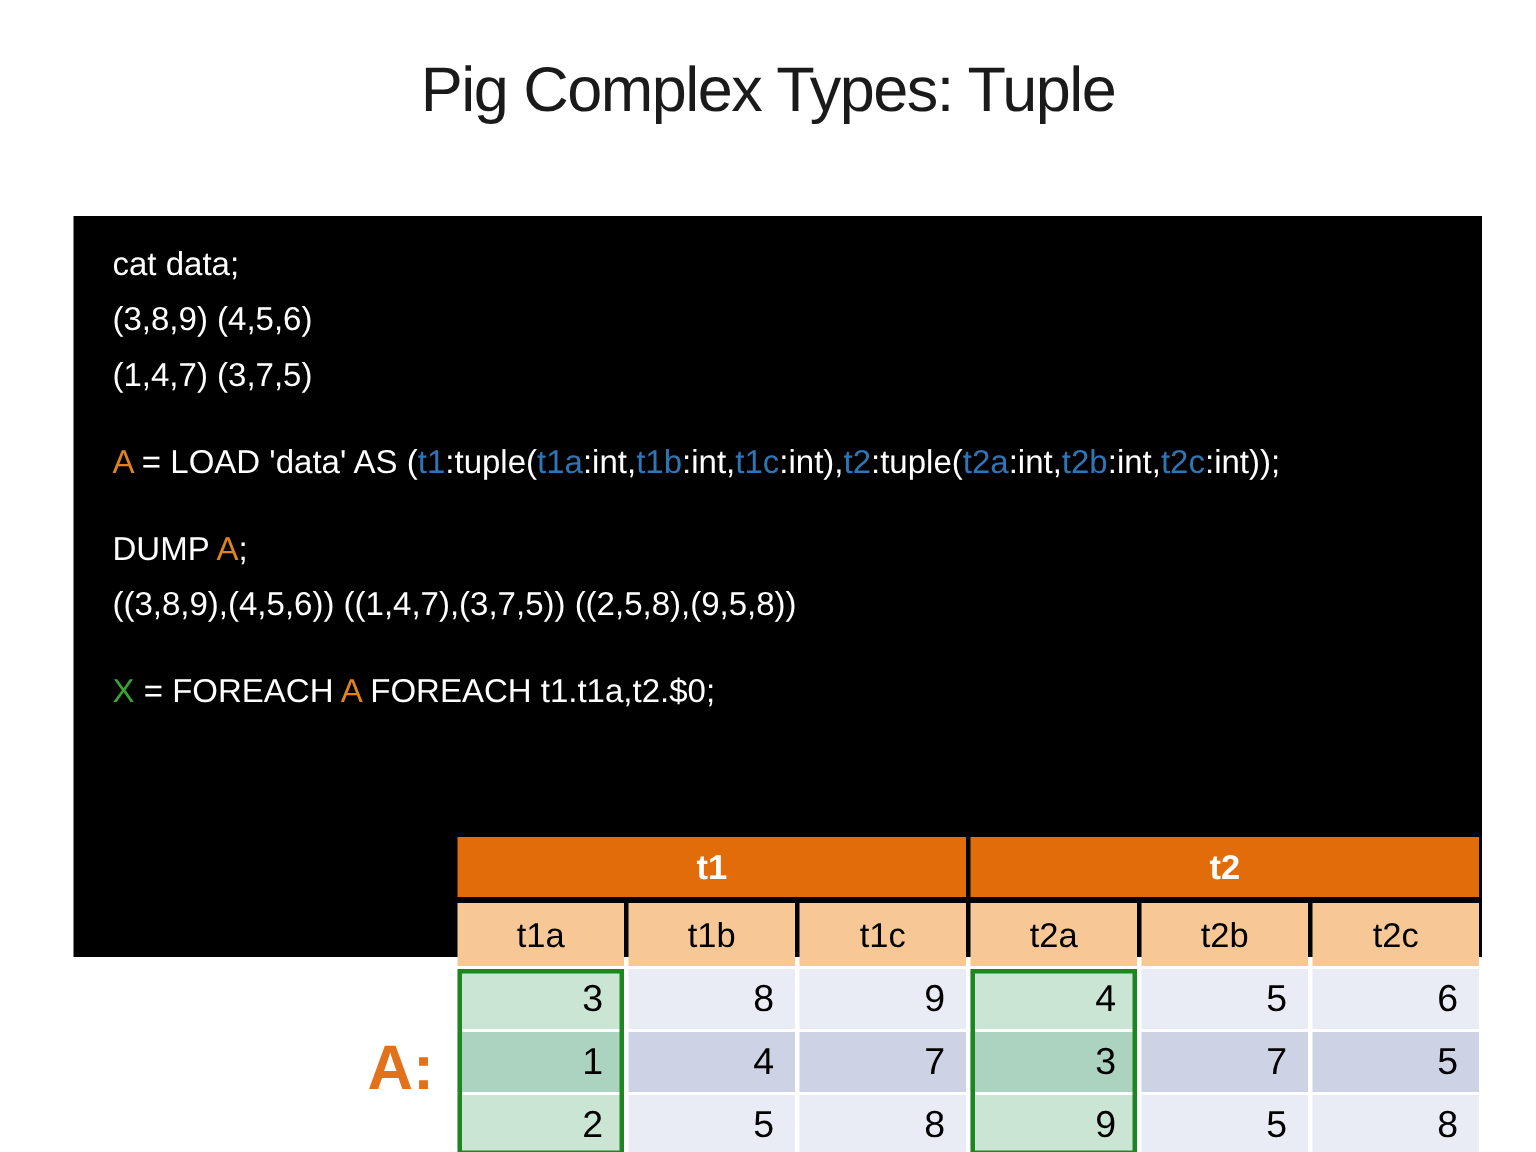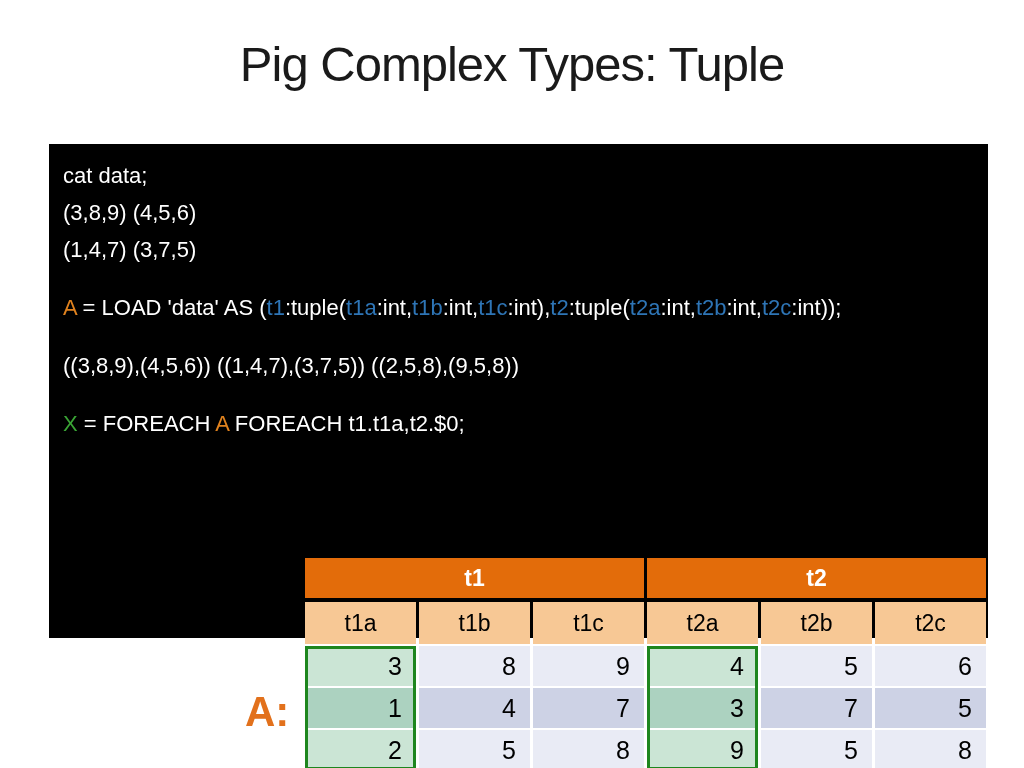--- a/index.html
+++ b/index.html
@@ -8,7 +8,7 @@
   .slide { position:relative; width:1024px; height:768px; background:#fff; }
 
   .title { position:absolute; top:36px; left:0; width:1024px; text-align:center;
-           font-size:49px; font-weight:400; color:#1a1a1a; letter-spacing:-1px; }
+           font-size:42px; font-weight:400; color:#1a1a1a; letter-spacing:-1px; }
 
   .code-box { position:absolute; left:49px; top:144px; width:939px; height:494px;
               background:#000; color:#fff; padding:13px 0 0 14px;

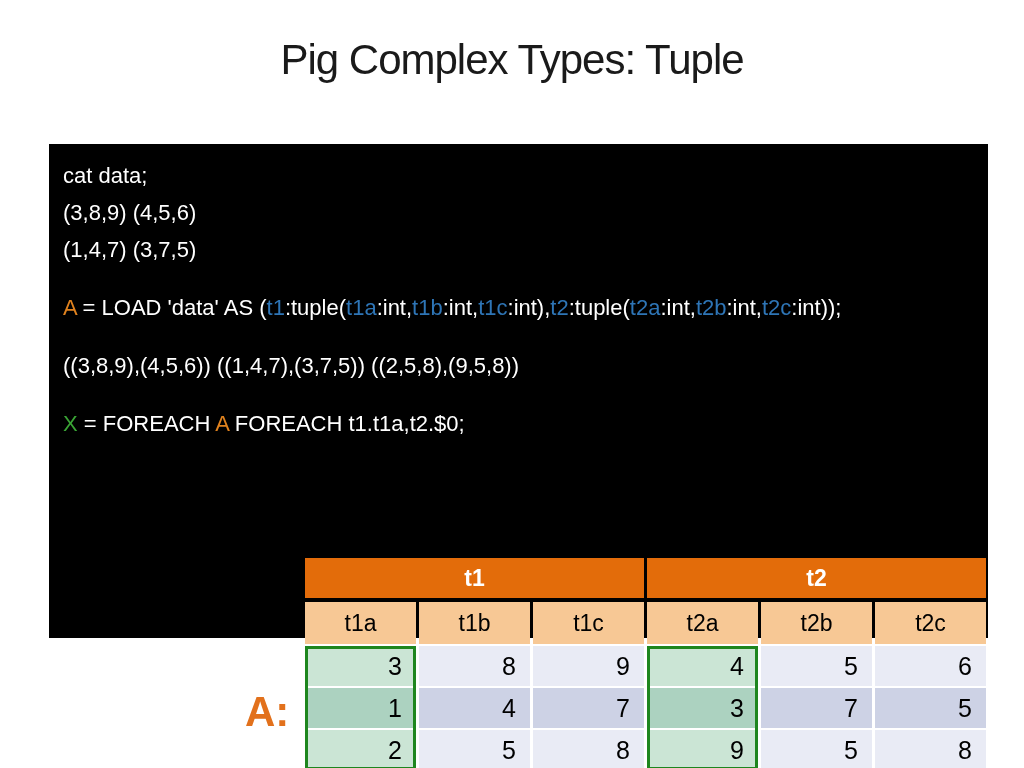--- a/index.html
+++ b/index.html
@@ -13,7 +13,7 @@
   .code-box { position:absolute; left:49px; top:144px; width:939px; height:494px;
               background:#000; color:#fff; padding:13px 0 0 14px;
               font-size:22px; }
-  .code-line { line-height:37px; white-space:pre; }
+  .code-line { line-height:37px; white-space:pre;margin-left:12px; }
   .blank { height:21px; }
   .b { font-weight:normal; }
 

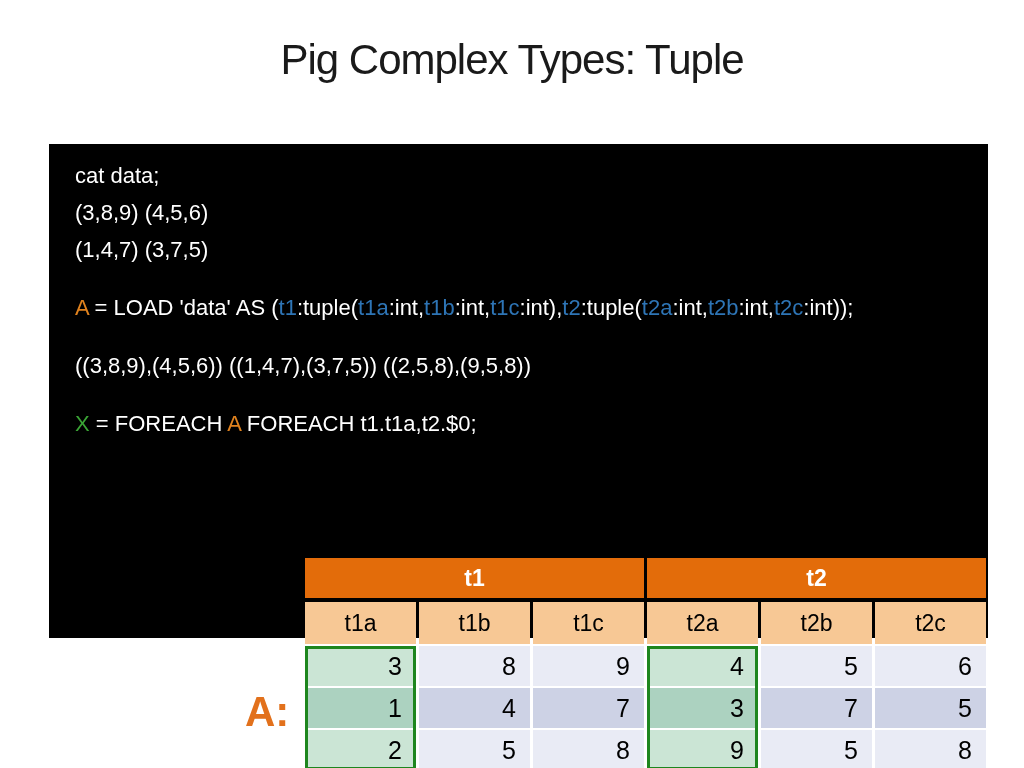--- a/index.html
+++ b/index.html
@@ -52,6 +52,7 @@
       <div class="blank"></div>
       <div class="code-line"><span style="color: rgb(224, 130, 30);">A</span><span> = </span><span class="b">LOAD</span><span> 'data' </span><span class="b">AS</span><span> (</span><span style="color: rgb(46, 117, 182);">t1</span><span>:tuple(</span><span style="color: rgb(46, 117, 182);">t1a</span><span>:int,</span><span style="color: rgb(46, 117, 182);">t1b</span><span>:int,</span><span style="color: rgb(46, 117, 182);">t1c</span><span>:int),</span><span style="color: rgb(46, 117, 182);">t2</span><span>:tuple(</span><span style="color: rgb(46, 117, 182);">t2a</span><span>:int,</span><span style="color: rgb(46, 117, 182);">t2b</span><span>:int,</span><span style="color: rgb(46, 117, 182);">t2c</span><span>:int));</span></div>
       <div class="blank"></div>
+      <div class="code-line"><span class="b">DUMP</span><span> </span><span style="color: rgb(224, 130, 30);">A</span><span>;</span></div>
       <div class="code-line"><span>((3,8,9),(4,5,6)) ((1,4,7),(3,7,5)) ((2,5,8),(9,5,8))</span></div>
       <div class="blank"></div>
       <div class="code-line"><span style="color: rgb(58, 164, 53);">X</span><span> = </span><span class="b">FOREACH</span><span> </span><span style="color: rgb(224, 130, 30);">A</span><span> </span><span class="b">FOREACH</span><span> t1.t1a,t2.$0;</span></div>

